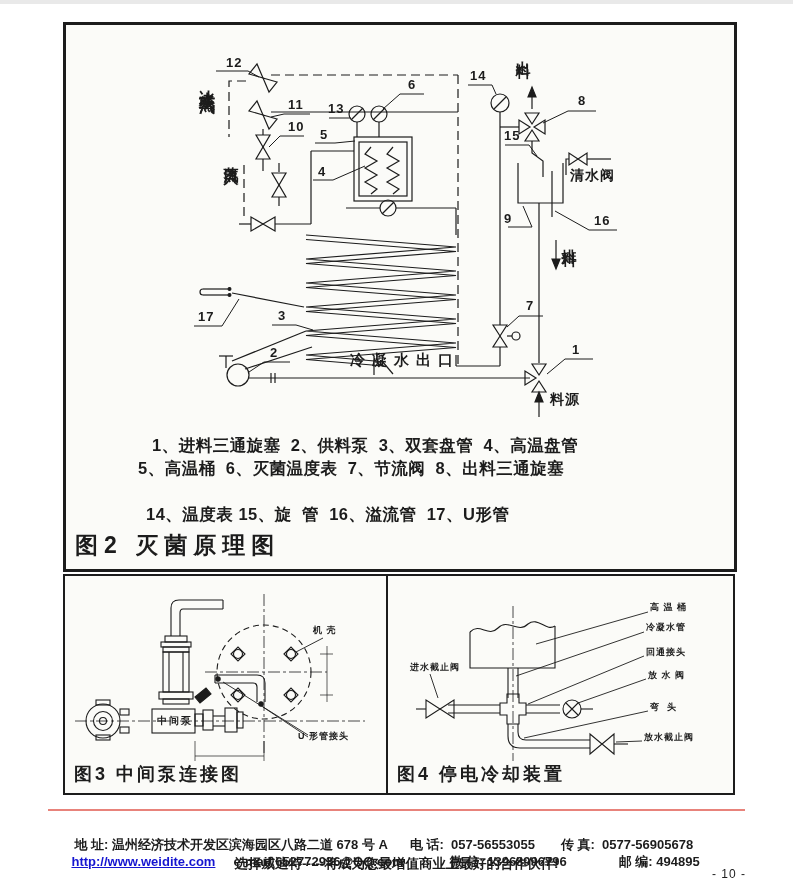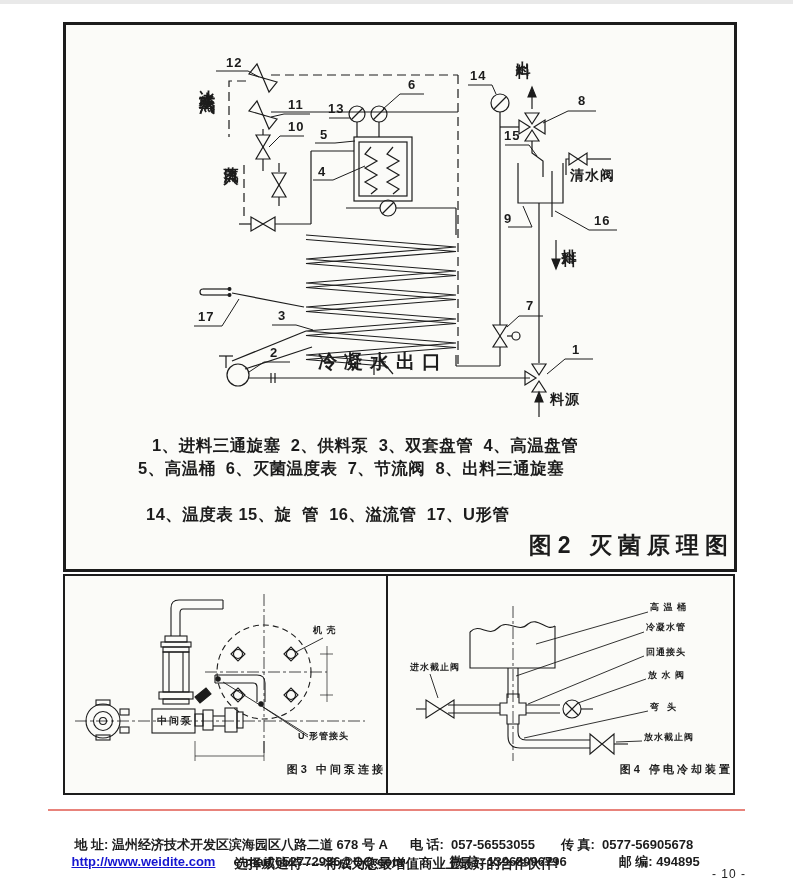--- a/index.html
+++ b/index.html
@@ -232,7 +232,7 @@
     <div class="vlbl" style="left:450px;top:24px;font-size:15px;letter-spacing:3px">出料</div>
     <div class="lbl" style="left:504px;top:143px;font-size:14px;letter-spacing:1px">清水阀</div>
     <div class="vlbl" style="left:496px;top:212px;font-size:15px;letter-spacing:3px">排料</div>
-    <div class="lbl" style="left:252px;top:327px;font-size:19px;letter-spacing:7px">冷凝水出口</div>
+    <div class="lbl" style="left:284px;top:327px;font-size:15px;letter-spacing:7px">冷凝水出口</div>
     <div class="lbl" style="left:484px;top:367px;font-size:14px;letter-spacing:1px">料源</div>
 
     <div class="legend-line" style="left:86px;top:410px">1、进料三通旋塞  2、供料泵  3、双套盘管  4、高温盘管</div>

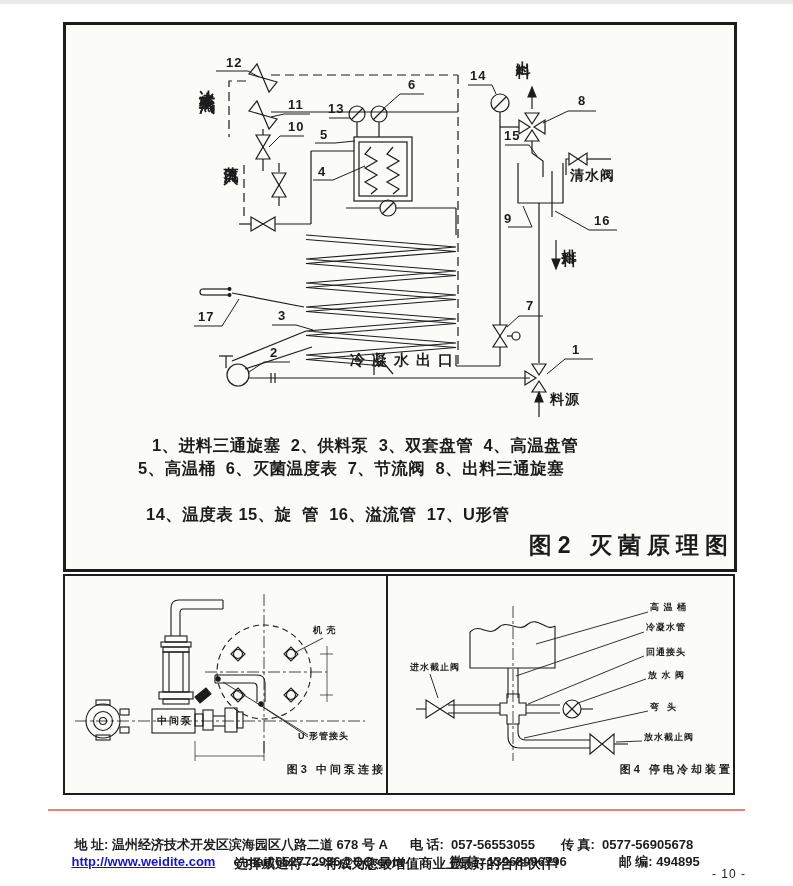--- a/index.html
+++ b/index.html
@@ -18,7 +18,7 @@
   .marker{position:absolute;font-weight:bold;font-size:13px;letter-spacing:1px;}
   .legend-line{position:absolute;font-weight:bold;font-size:16.5px;letter-spacing:.5px;white-space:pre;}
   .stack{display:inline-block;font-size:9.5px;line-height:9px;vertical-align:-3px;font-weight:bold;}
-  .figcap{position:absolute;left:0;width:100%;text-align:right;font-weight:bold;}
+  .figcap{position:absolute;left:9px;width:100%;text-align:left;font-weight:bold;}
   #fig2 .figcap{top:505px;font-size:23px;letter-spacing:6px;}
   #fig3 .figcap,#fig4 .figcap{top:186px;font-size:11px;letter-spacing:3px;}
   .smlbl{font-size:9px;letter-spacing:1px;}

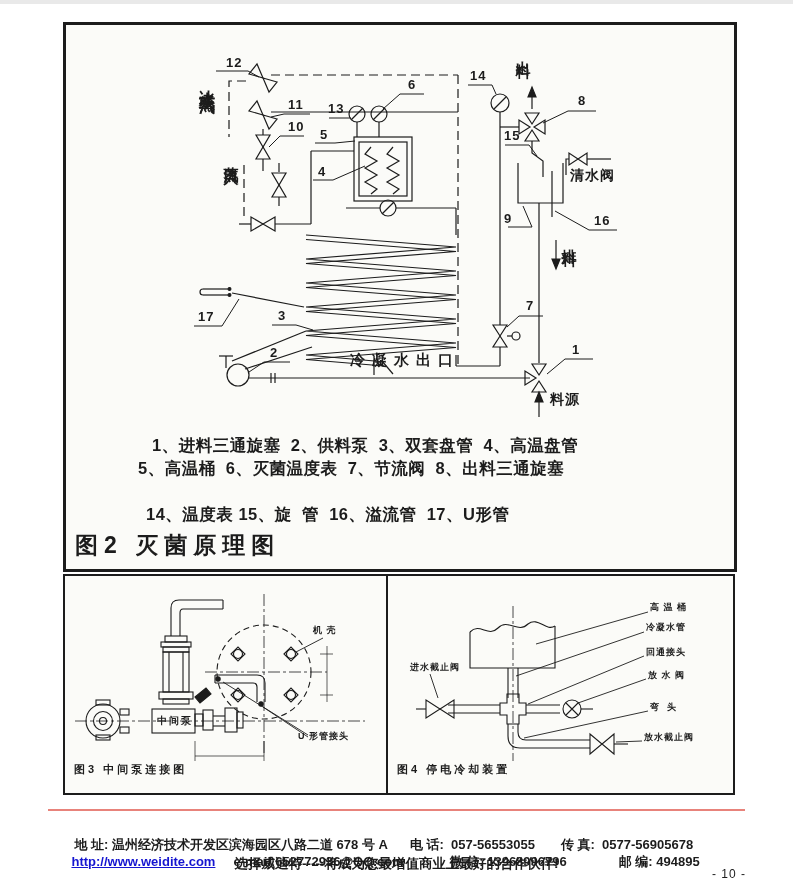--- a/index.html
+++ b/index.html
@@ -20,7 +20,7 @@
   .stack{display:inline-block;font-size:9.5px;line-height:9px;vertical-align:-3px;font-weight:bold;}
   .figcap{position:absolute;left:9px;width:100%;text-align:left;font-weight:bold;}
   #fig2 .figcap{top:505px;font-size:23px;letter-spacing:6px;}
-  #fig3 .figcap,#fig4 .figcap{top:186px;font-size:11px;letter-spacing:3px;}
+  #fig3 .figcap,#fig4 .figcap{top:186px;font-size:18px;letter-spacing:3px;}
   .smlbl{font-size:9px;letter-spacing:1px;}
   #redline{position:absolute;left:48px;top:805px;width:697px;height:2px;background:#e8837b;}
   .fline{position:absolute;font-weight:bold;font-size:13px;white-space:pre;}

